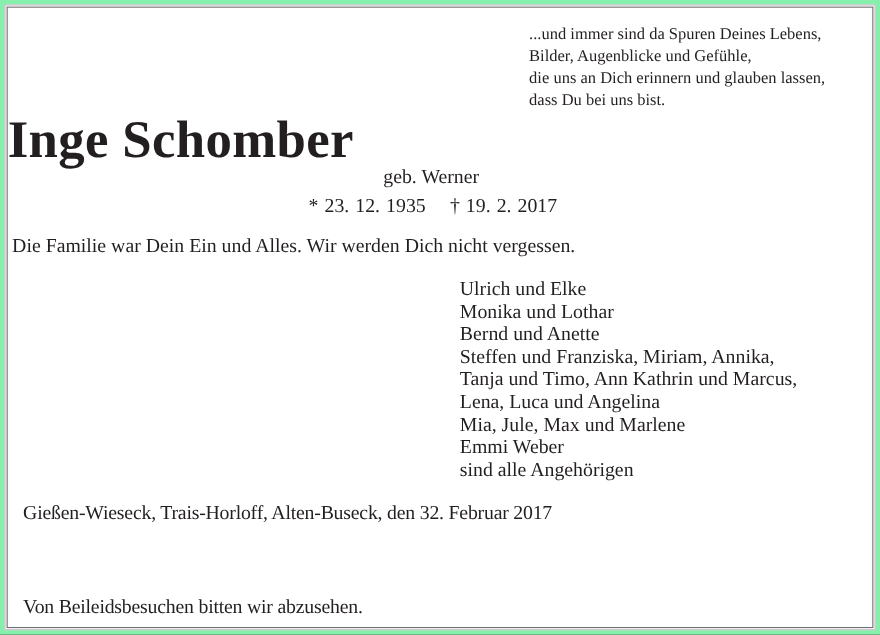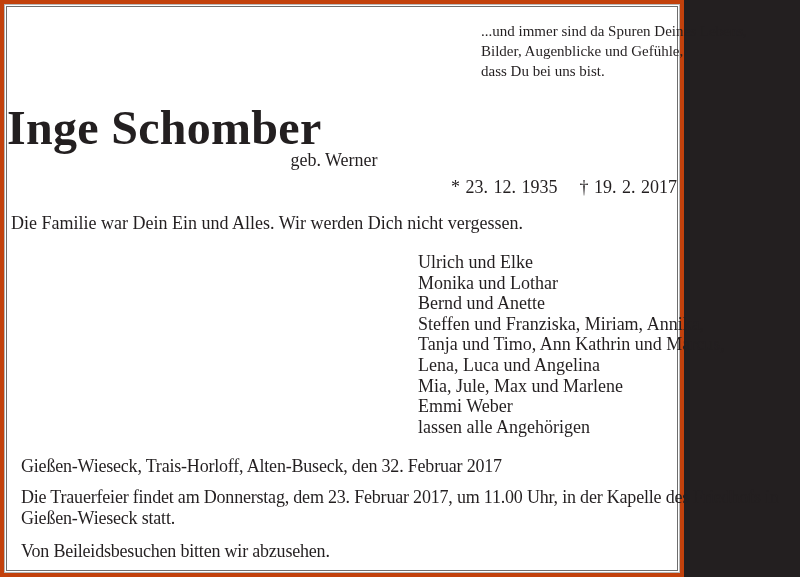--- a/index.html
+++ b/index.html
@@ -13,9 +13,9 @@
     .frame {
       position: absolute;
       left: 0; top: 0;
-      width: 684px; height: 577px;
+      width: 800px; height: 577px;
       box-sizing: border-box;
-      background: #c2410c;
+      background: #86efac;
       padding: 4px;
     }
     .frame-inner-line {

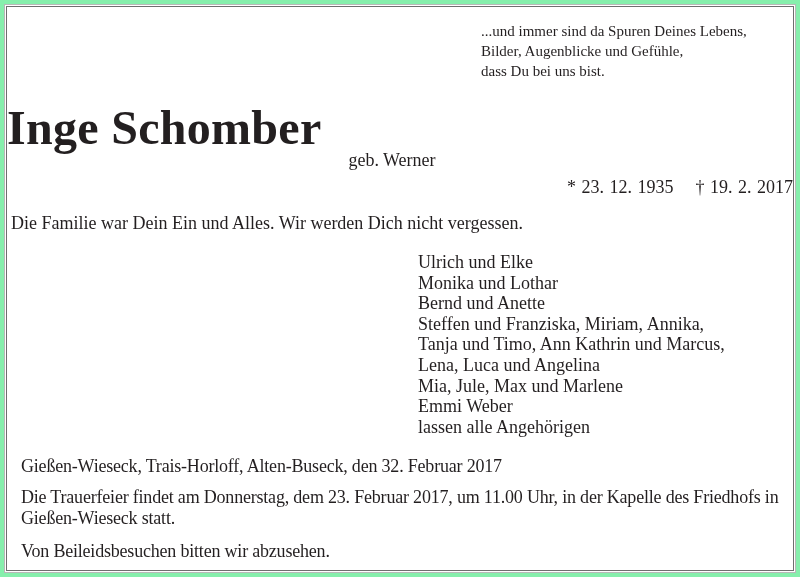--- a/index.html
+++ b/index.html
@@ -126,6 +126,7 @@
       <div class="motto">
         <div>...und immer sind da Spuren Deines Lebens,</div>
         <div>Bilder, Augenblicke und Gefühle,</div>
+        <div>die uns an Dich erinnern und glauben lassen,</div>
         <div>dass Du bei uns bist.</div>
       </div>
 

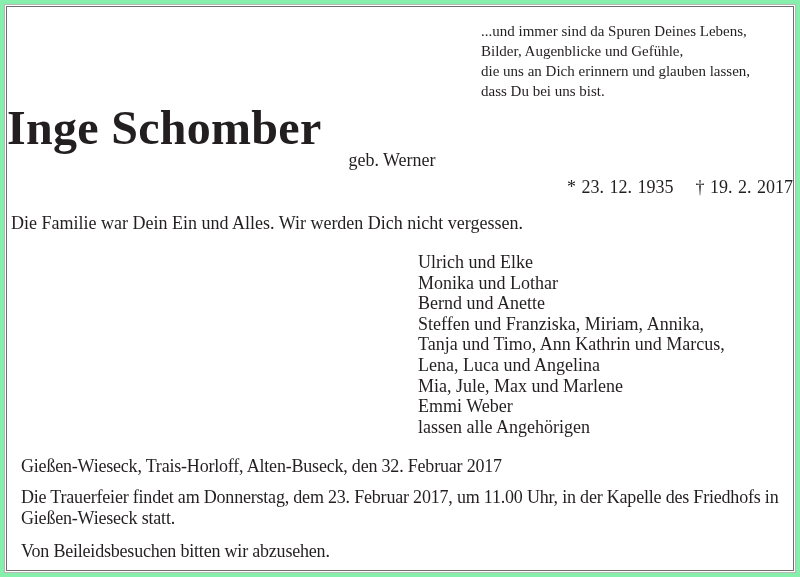--- a/index.html
+++ b/index.html
@@ -62,9 +62,9 @@
     }
     .dates {
       position: absolute;
-      left: 0; right: 0;
+      left: 0; right: 13px;
       top: 168px;
-      text-align: right;
+      text-align: center;
       font-size: 18px;
       line-height: 24px;
       word-spacing: 1px;

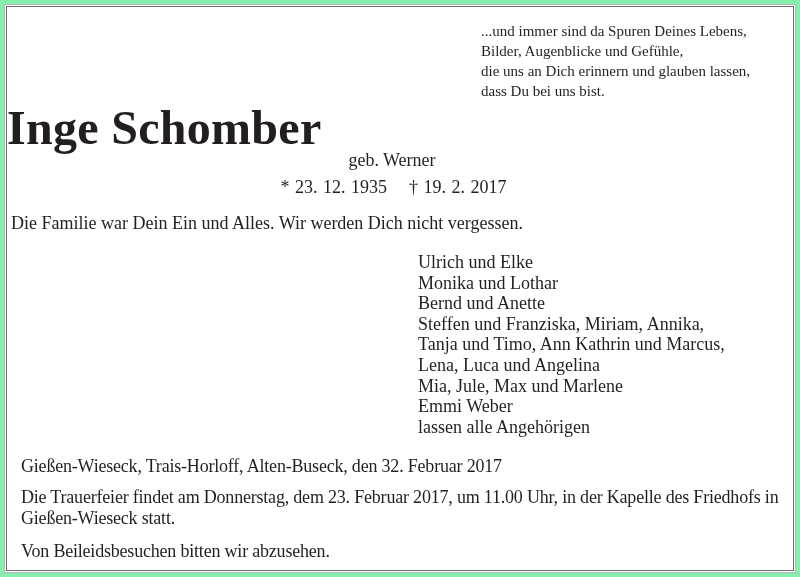--- a/index.html
+++ b/index.html
@@ -148,7 +148,7 @@
         <div>Lena, Luca und Angelina</div>
         <div>Mia, Jule, Max und Marlene</div>
         <div>Emmi Weber</div>
-        <div>lassen alle Angehörigen</div>
+        <div>sind alle Angehörigen</div>
       </div>
 
       <div class="place-date">Gießen-Wieseck, Trais-Horloff, Alten-Buseck, den 32. Februar 2017</div>

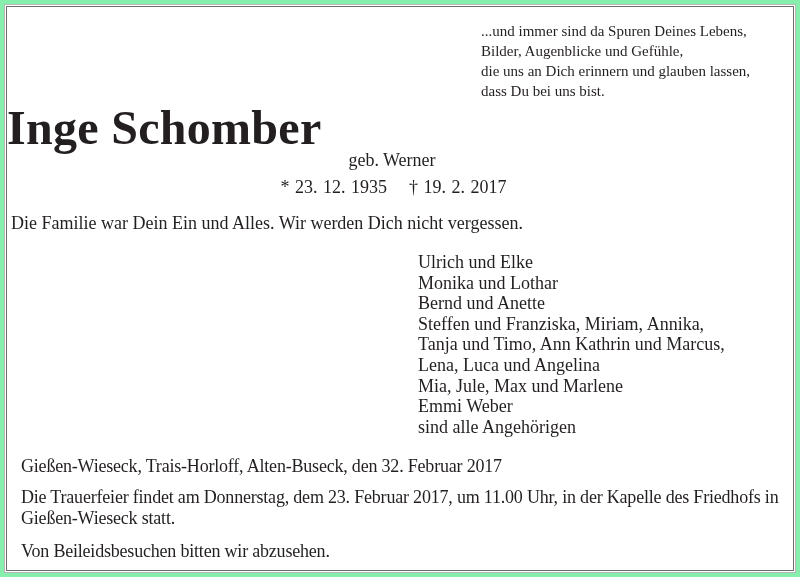--- a/index.html
+++ b/index.html
@@ -152,7 +152,6 @@
       </div>
 
       <div class="place-date">Gießen-Wieseck, Trais-Horloff, Alten-Buseck, den 32. Februar 2017</div>
-      <div class="ceremony">Die Trauerfeier findet am Donnerstag, dem 23. Februar 2017, um 11.00 Uhr, in der Kapelle des Friedhofs in Gießen-Wieseck statt.</div>
       <div class="condolence">Von Beileidsbesuchen bitten wir abzusehen.</div>
 
     </div>

